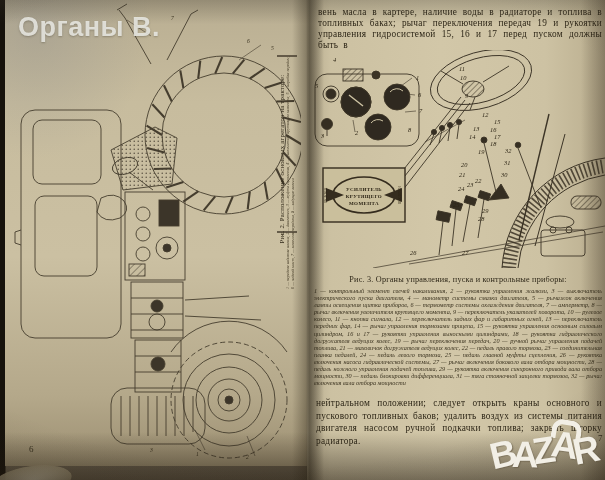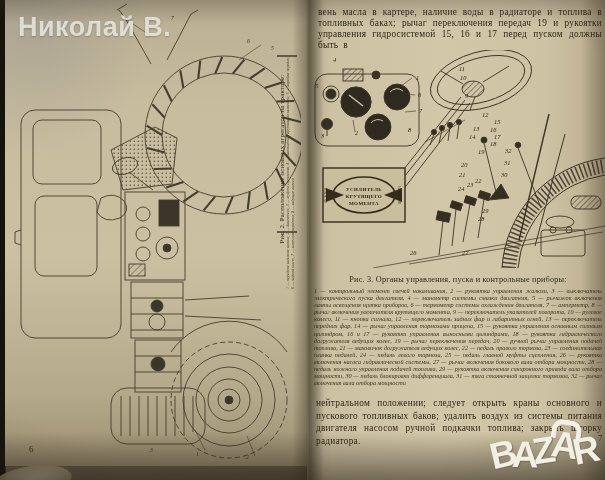--- a/index.html
+++ b/index.html
@@ -297,7 +297,7 @@
   <div class="corner-blob"></div>
   <div class="vignette"></div>
 
-  <div class="seller">Николай В.</div>
+  <div class="seller">Органы В.</div>
   <div class="bazar" id="bazar-logo">
     <div class="bag-handle"></div>
   <span style="transform: rotate(-10deg) translateY(2px);">B</span><span style="transform: rotate(4deg) translateY(3px);">A</span><span style="transform: rotate(-6deg) translateY(0px);">Z</span><span style="transform: rotate(10deg) translateY(-5px);">A</span><span style="transform: rotate(-8deg) translateY(2px);">R</span></div>

